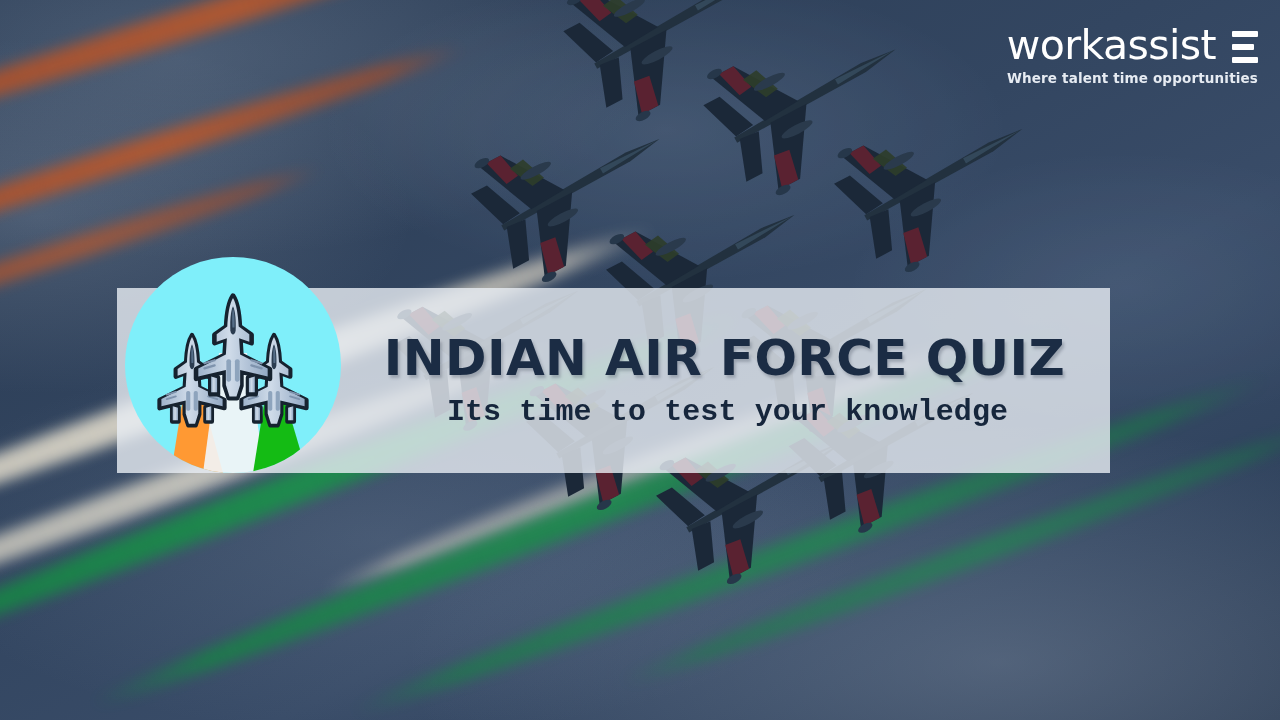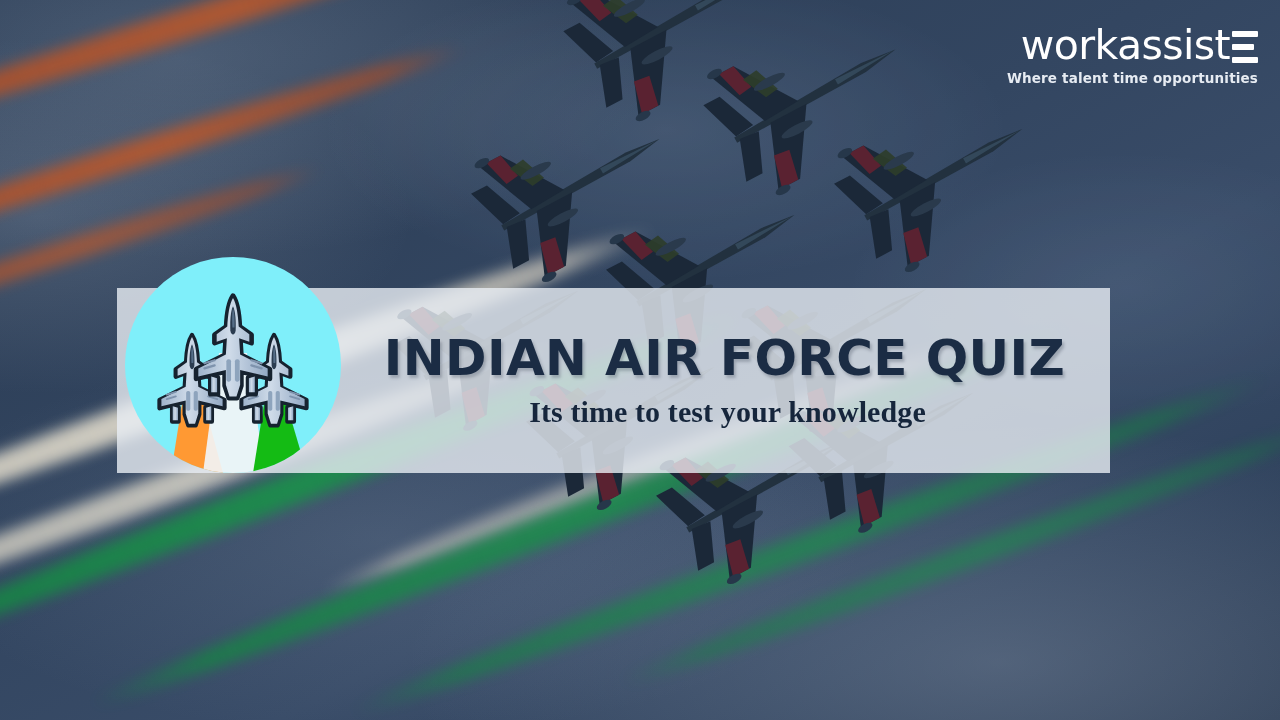--- a/index.html
+++ b/index.html
@@ -65,7 +65,7 @@
     display: flex;
     align-items: flex-end;
     justify-content: flex-end;
-    gap: 1px;
+    gap: 15px;
   }
   .logo-word {
     color: #ffffff;

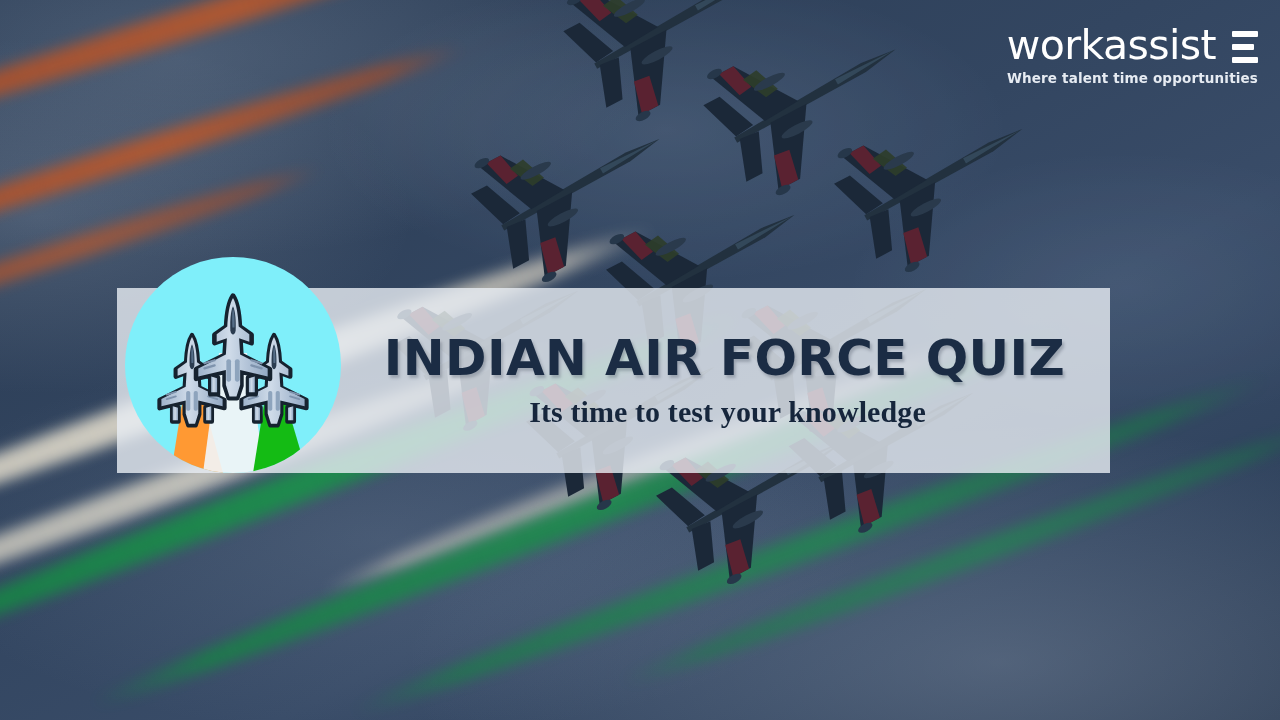--- a/index.html
+++ b/index.html
@@ -139,7 +139,7 @@
     font-weight: 700;
     letter-spacing: 0.1px;
     white-space: nowrap;
-    font-family: Liberation Serif, serif;
+    font-family: Liberation Mono, monospace;
     margin-right: 0;
   }
 

